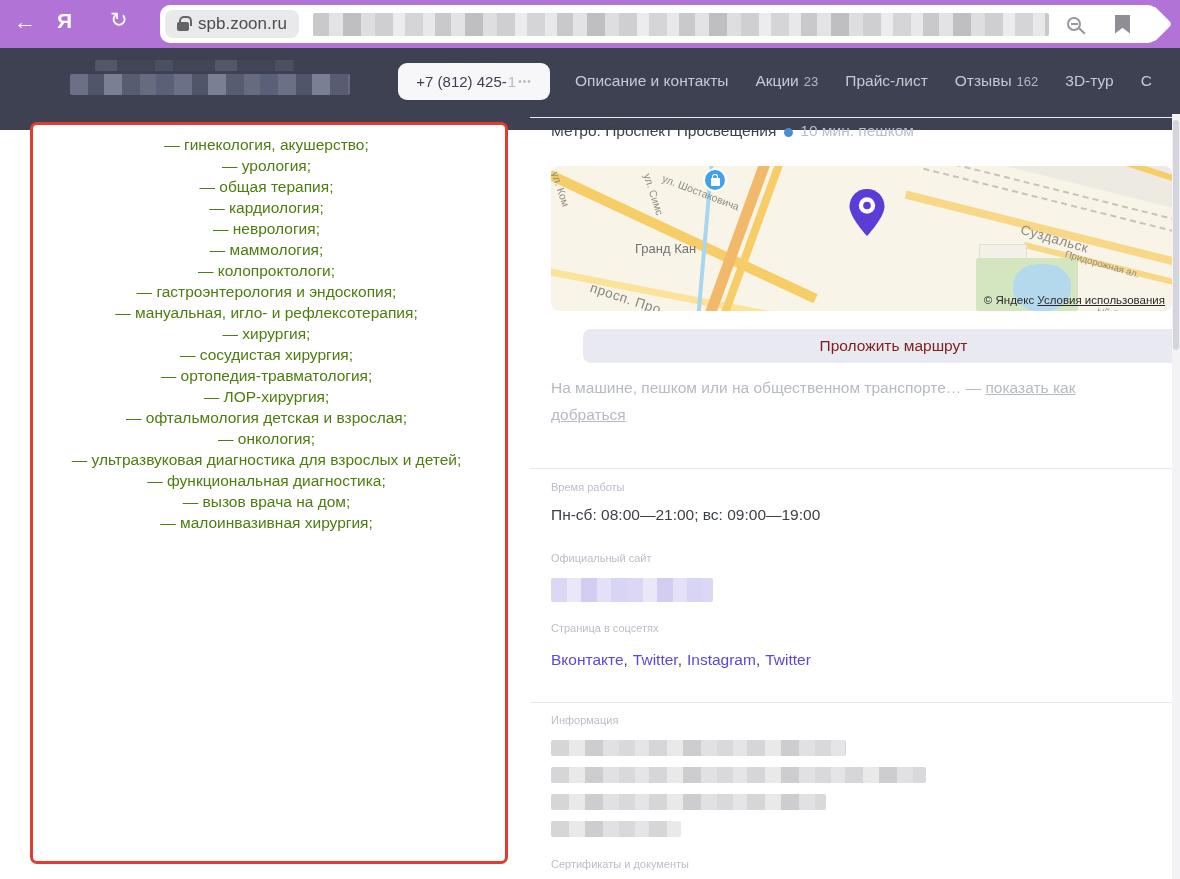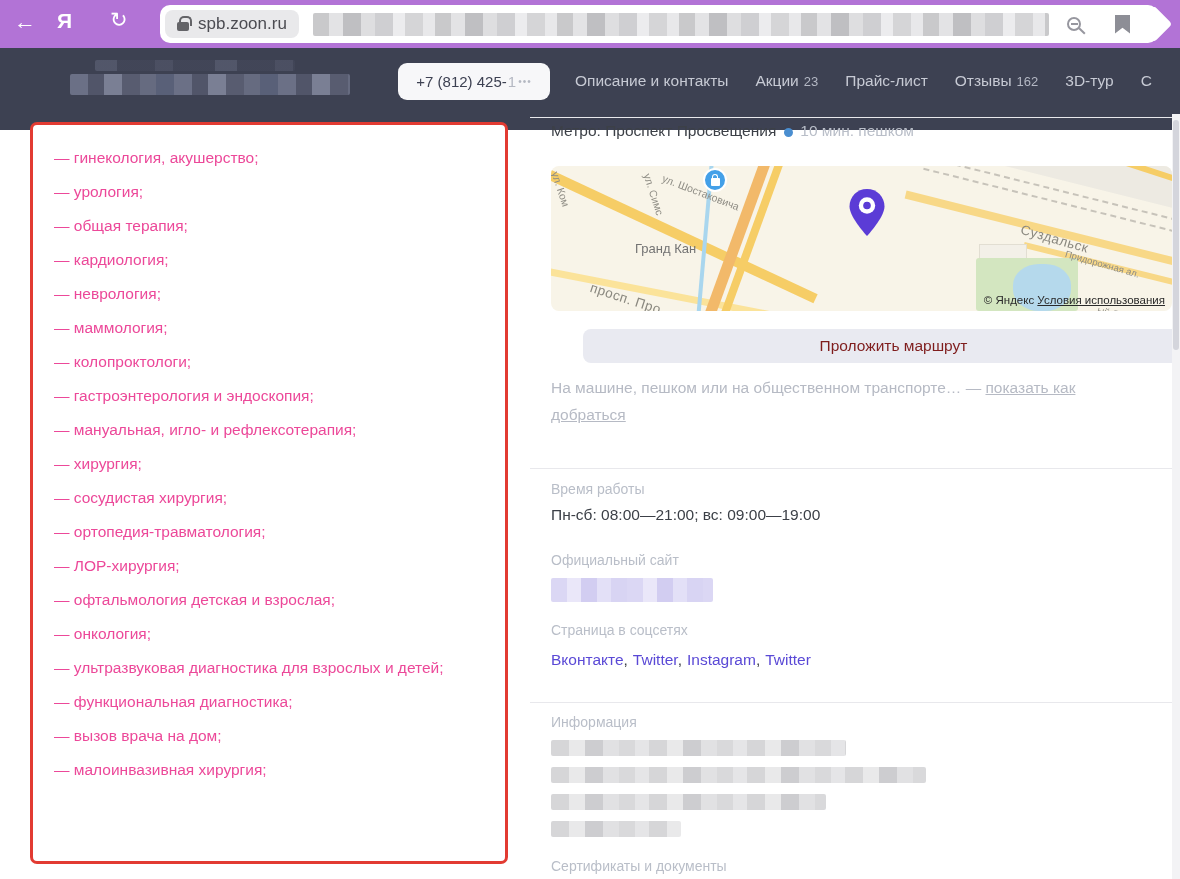--- a/index.html
+++ b/index.html
@@ -43,7 +43,7 @@
   
   .red-box { position:absolute; left:30px; top:122px; width:478px; height:742px; border:3px solid #e23b32; border-radius:7px; padding:8px 26px 0 21px; overflow:hidden; background:#fff; }
   .svc-intro { font-size:15.5px; line-height:27.5px; color:#3c4047; }
-  .svc-item { font-size:15.5px; line-height:19px; margin-top:15px; color:#ec4899; }
+  .svc-item { font-size:15.5px; line-height:19px; margin-top:2px; color:#4d7c0f;text-align:center; }
 
   
   .divider { position:absolute; left:530px; width:642px; height:1px; background:#e8e8ec; }

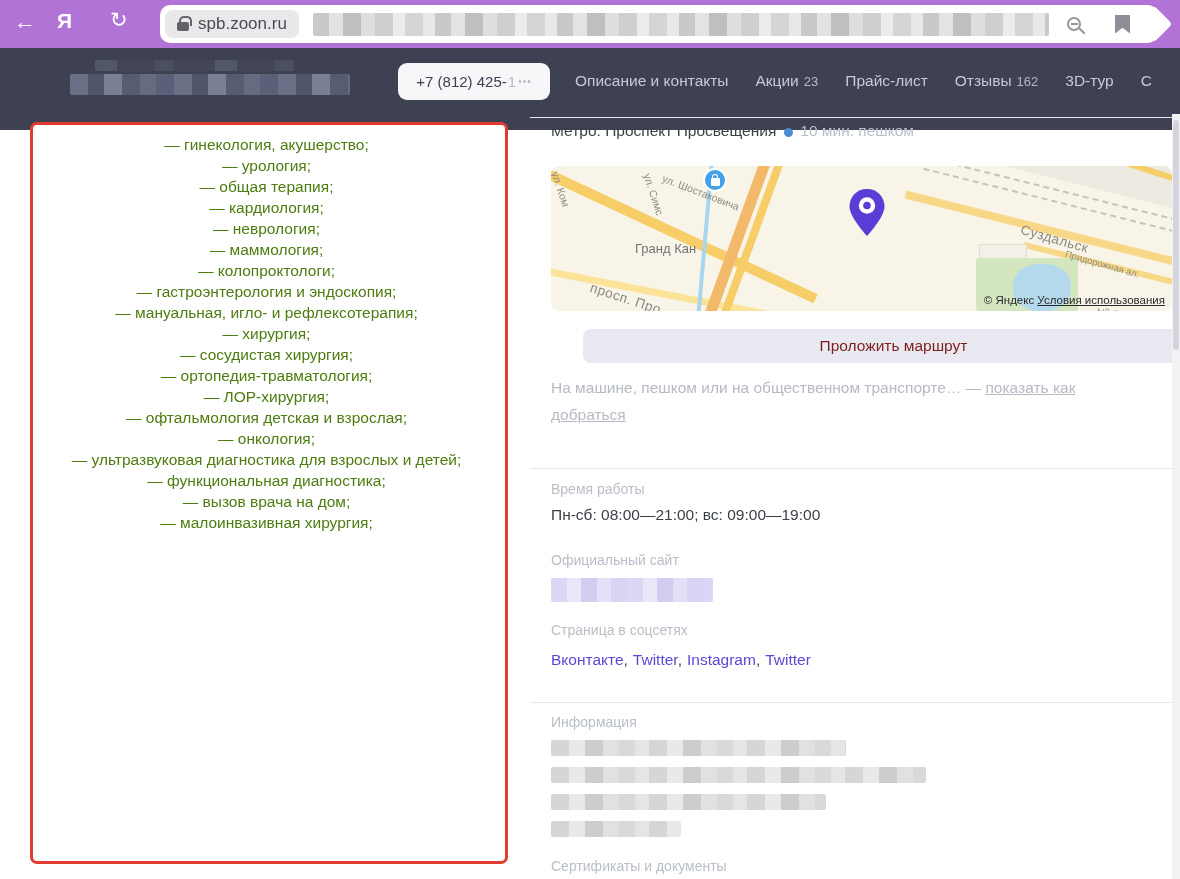--- a/index.html
+++ b/index.html
@@ -74,7 +74,7 @@
   .route-hint { position:absolute; left:551px; top:374px; width:578px; font-size:15.5px; line-height:27px; color:#b6bac4; }
   .route-hint .hint-link { color:#b6bac4; text-decoration:underline; cursor:pointer; }
 
-  .sec-label { position:absolute; left:551px; font-size:14px; color:#b9bec8; }
+  .sec-label { position:absolute; left:551px; font-size:11px; color:#b9bec8; }
   .sec-value { position:absolute; left:551px; font-size:15.5px; color:#3c4047; }
   .site-blur { position:absolute; left:551px; top:578px; width:162px; height:24px;
     background-image:repeating-linear-gradient(90deg,#dbd7f4 0 16px,#eae7f9 16px 30px,#d2cdf1 30px 46px,#e3e0f7 46px 60px,#d8d4f3 60px 76px); }

